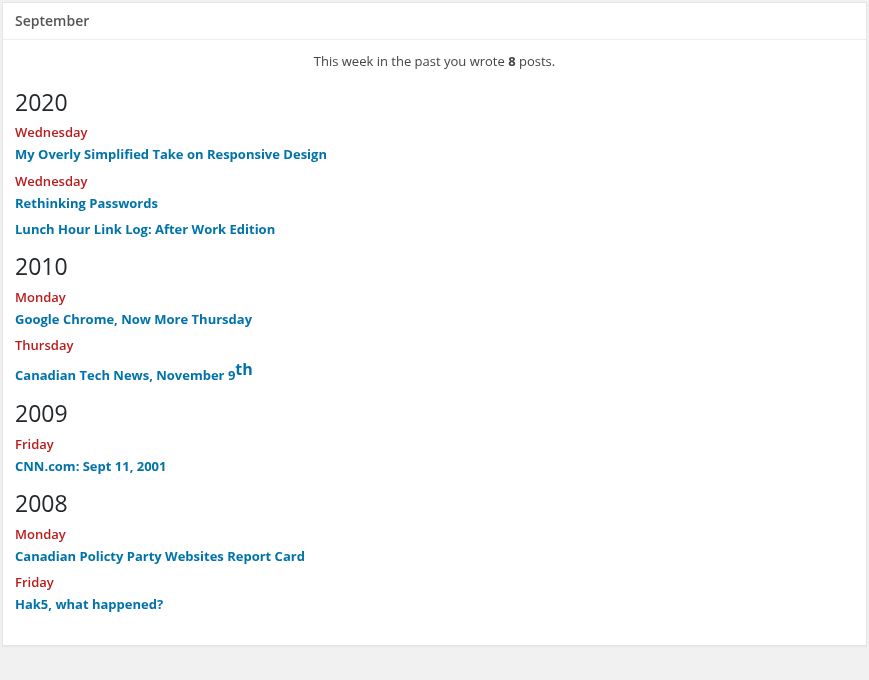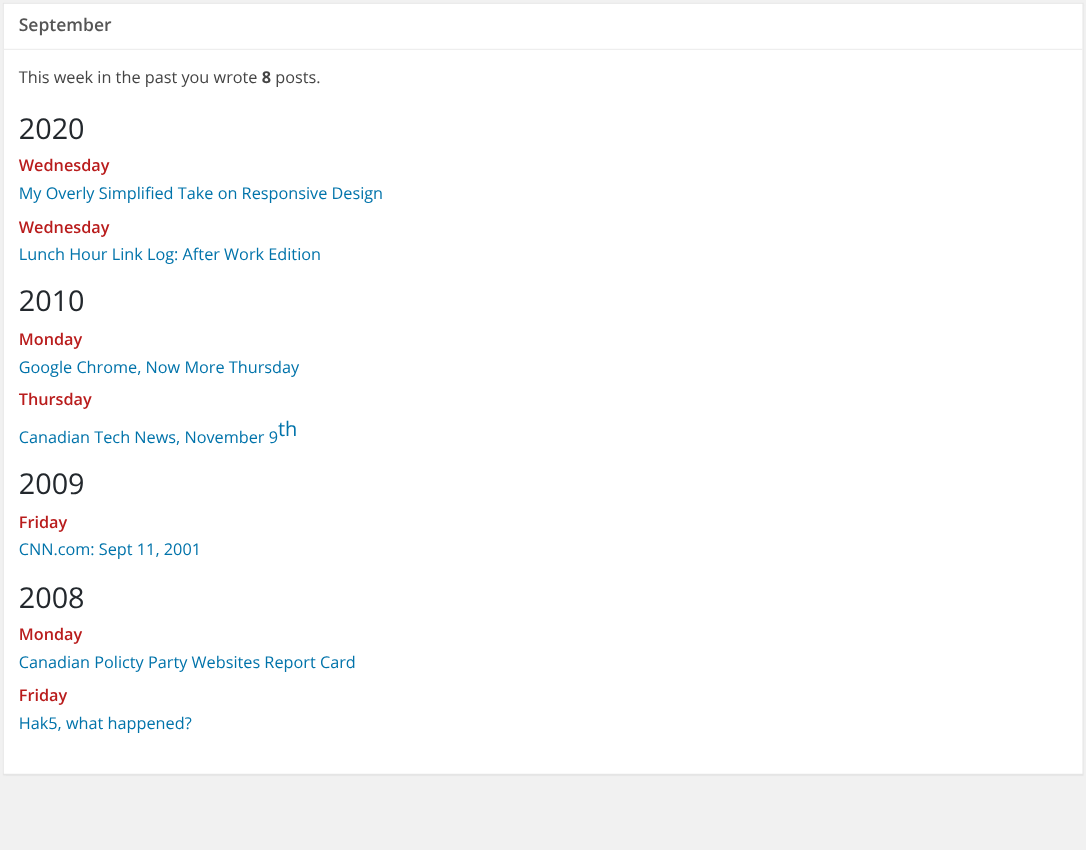--- a/index.html
+++ b/index.html
@@ -38,6 +38,7 @@
       font-size: 13px;
       color: #444;
       margin-bottom: 18px;
+      text-align: center;
     }
     .intro strong {
       font-weight: 700;

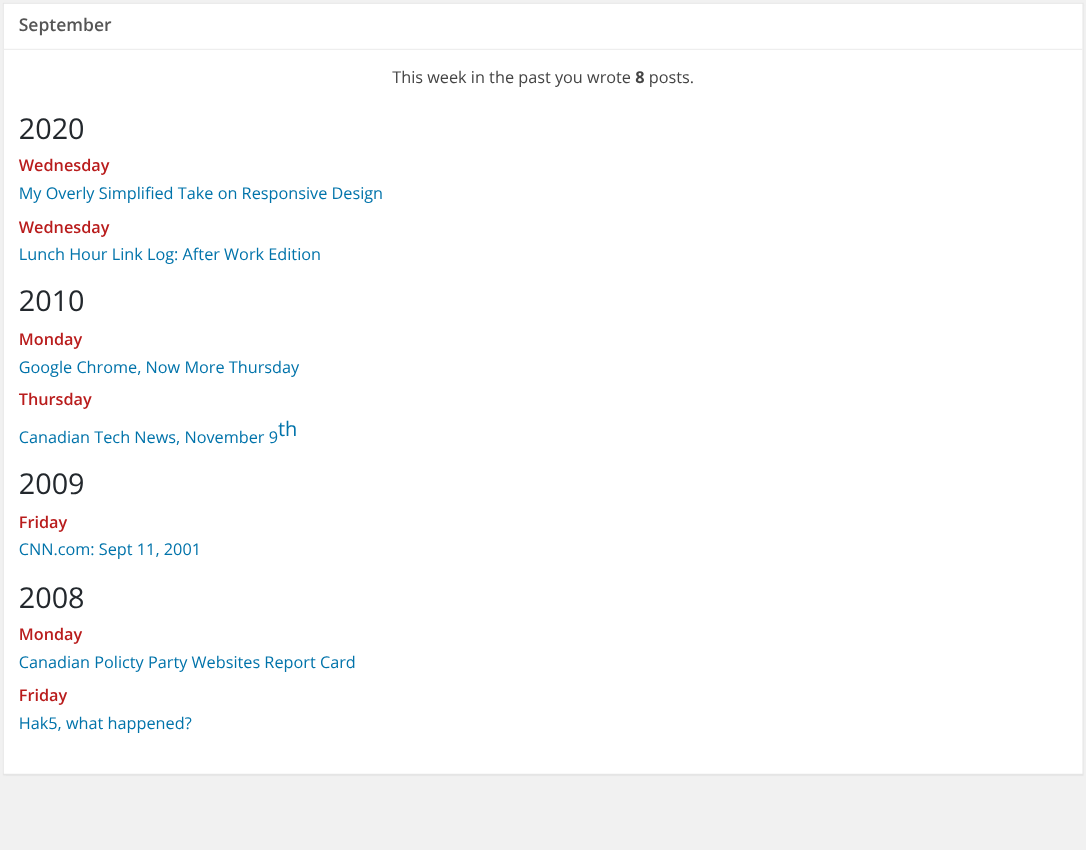--- a/index.html
+++ b/index.html
@@ -65,7 +65,7 @@
       display: block;
       font-size: 13px;
       color: #0073aa;
-      font-weight: 400;
+      font-weight: 700;
       text-decoration: none;
       margin-bottom: 8px;
       line-height: 1.4;

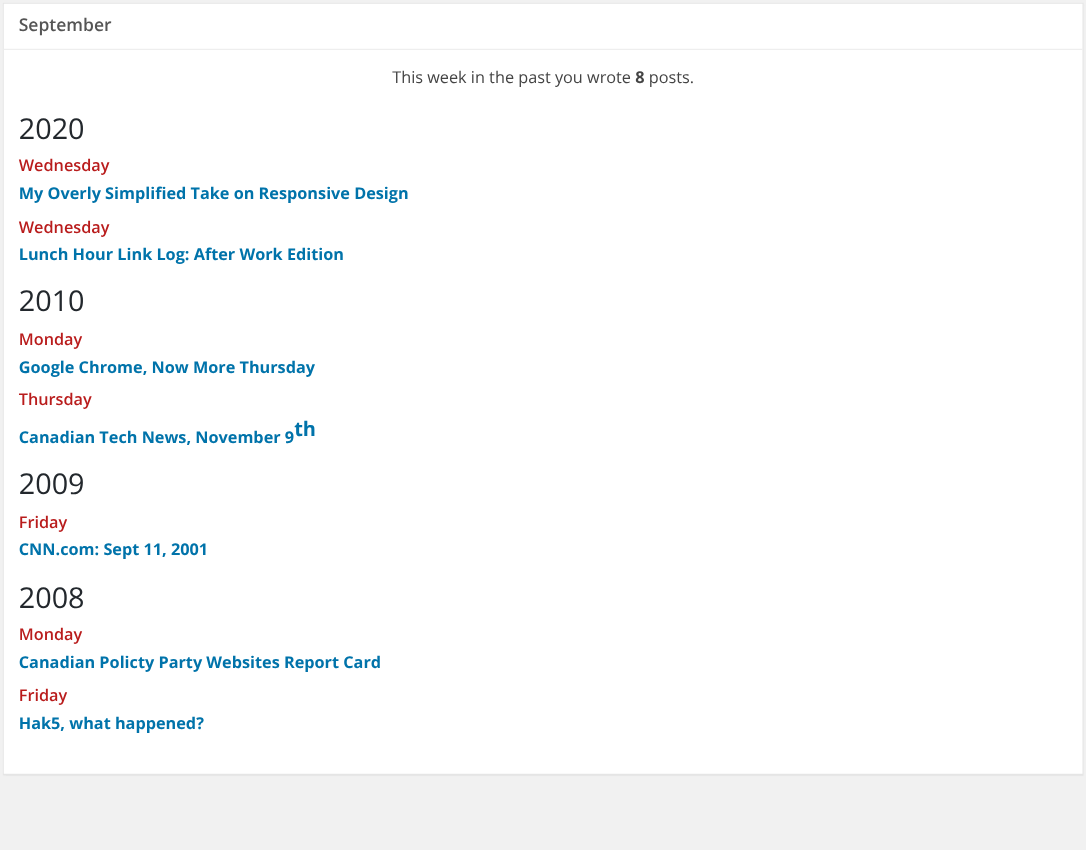--- a/index.html
+++ b/index.html
@@ -90,6 +90,7 @@
         <div class="day">Wednesday</div>
         <a class="post-link" href="#"><span>My Overly Simplified Take on Responsive Design</span></a>
         <div class="day">Wednesday</div>
+        <a class="post-link" href="#"><span>Rethinking Passwords</span></a>
         <a class="post-link" href="#"><span>Lunch Hour Link Log: After Work Edition</span></a>
         <h3 class="year">2010</h3>
         <div class="day">Monday</div>

